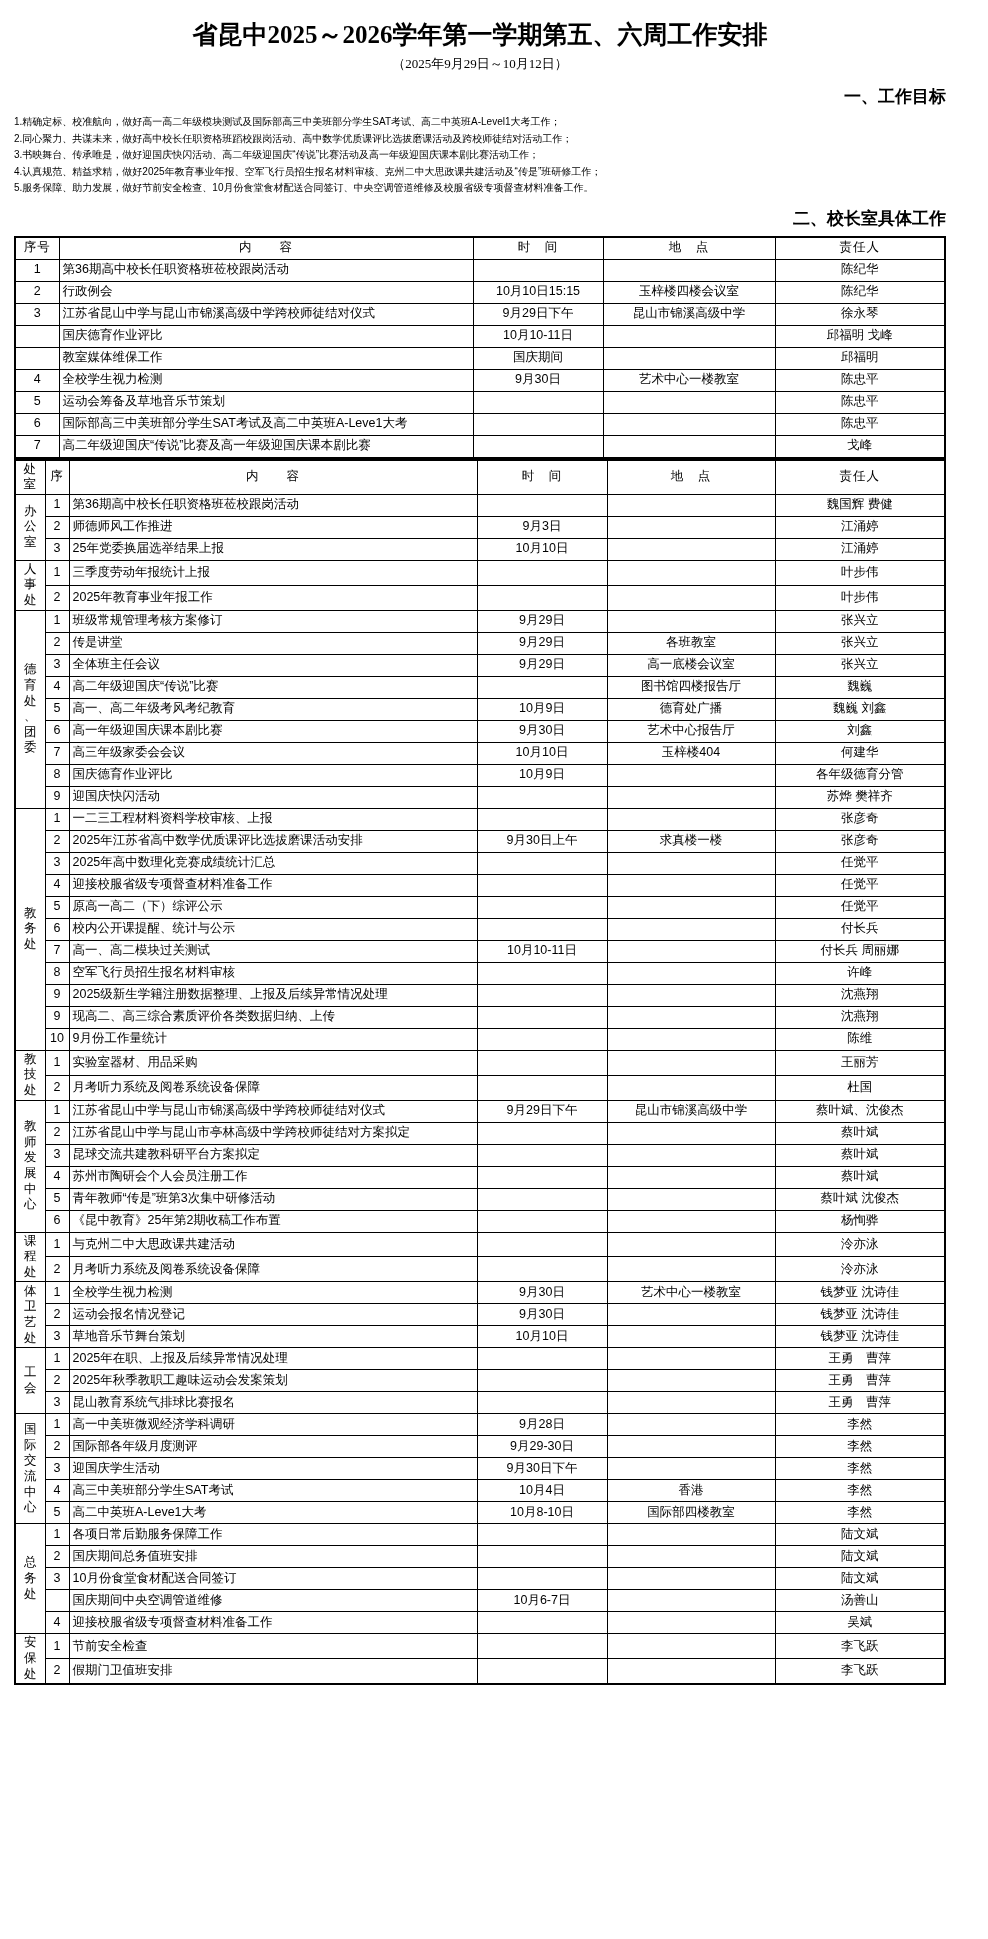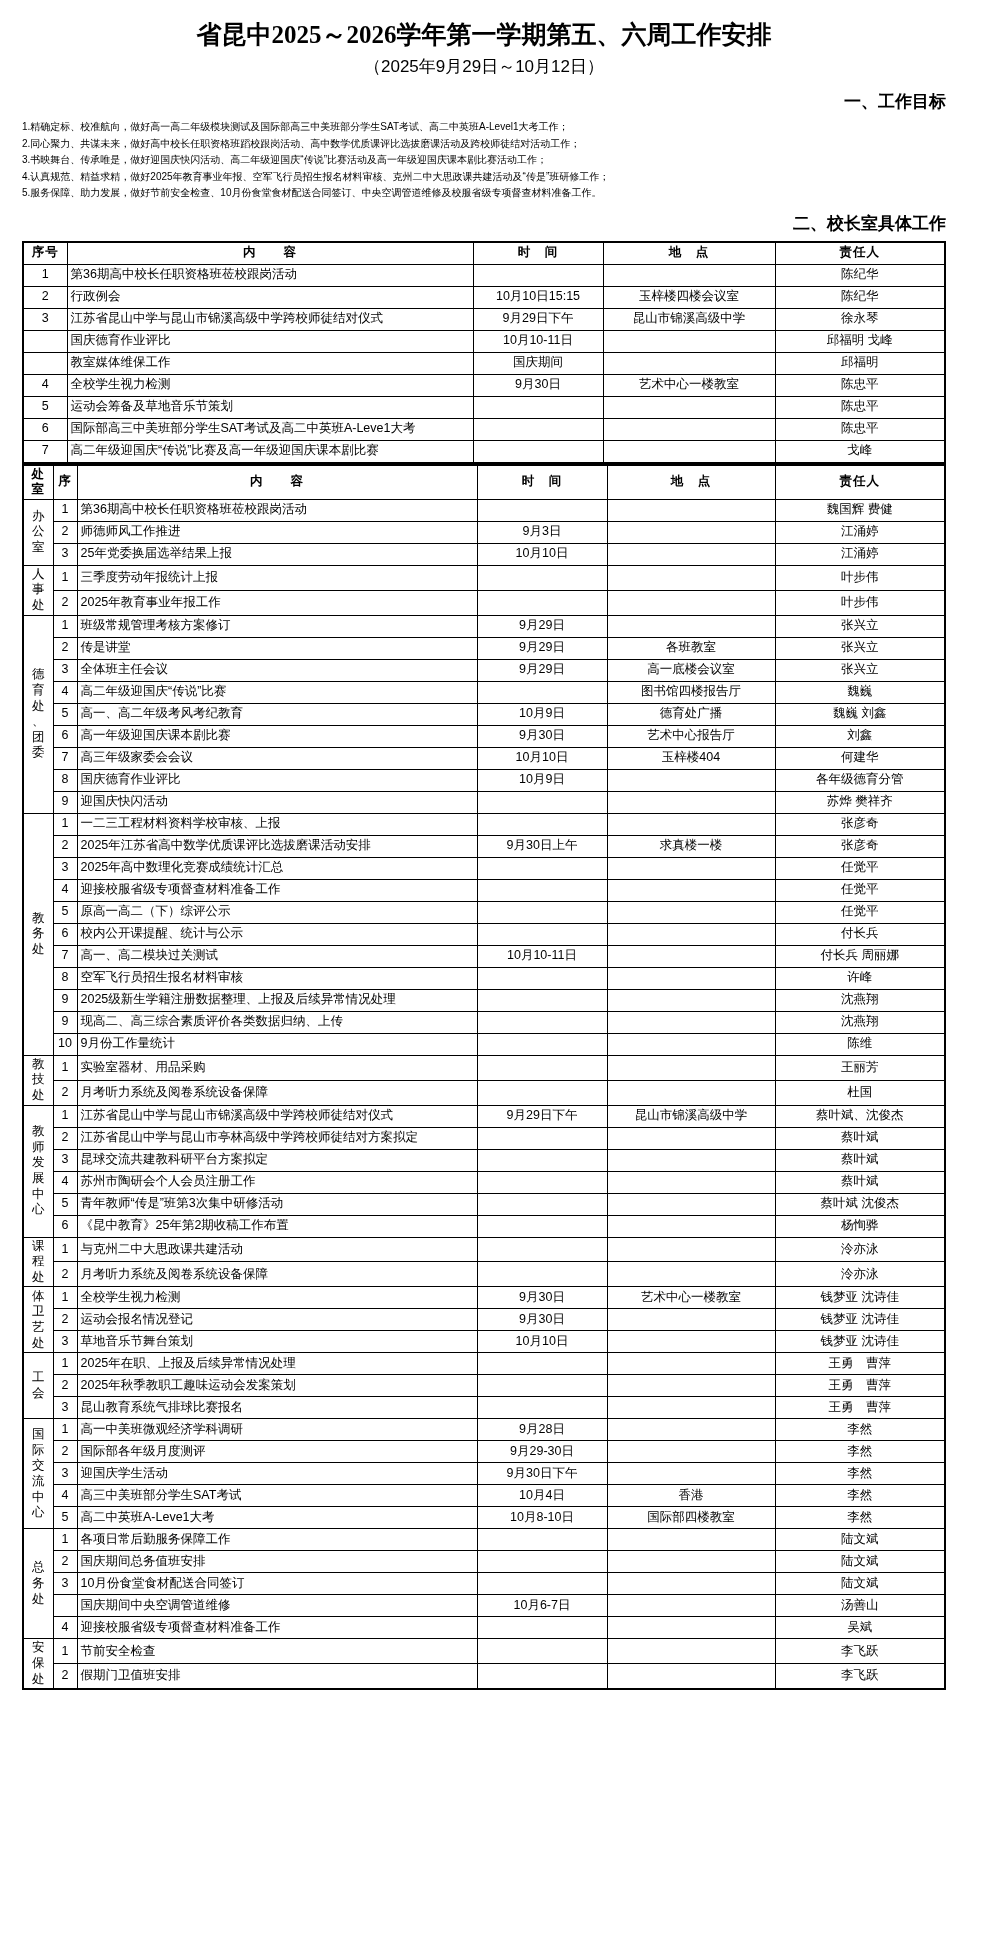--- a/index.html
+++ b/index.html
@@ -9,7 +9,7 @@
     font-family:"Liberation Sans","DejaVu Sans",sans-serif;
     color:#000;
   }
-  .page{width:960px;box-sizing:border-box;padding:10px 14px 6px 22px;}
+  .page{width:960px;box-sizing:border-box;padding:10px 14px 6px 14px;}
   .doc-title{
     text-align:center;
     font-family:"Liberation Serif","DejaVu Serif",serif;

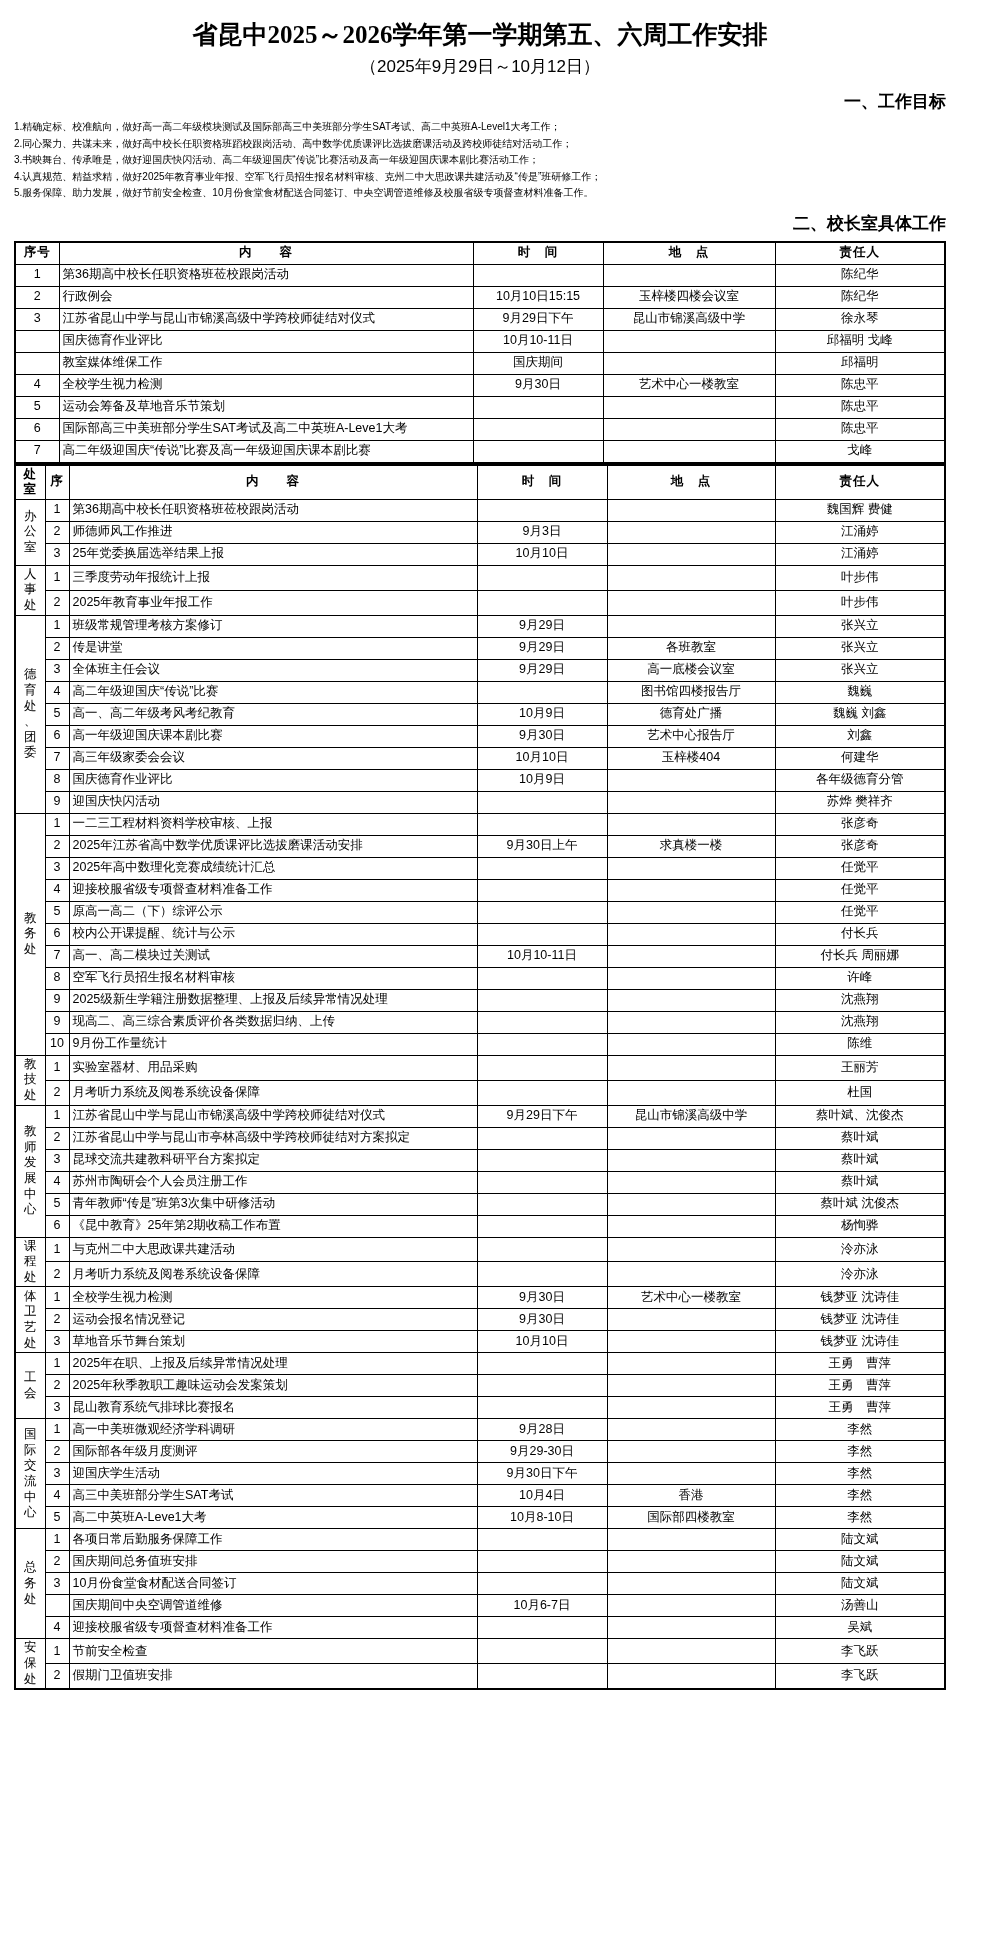--- a/index.html
+++ b/index.html
@@ -20,9 +20,9 @@
   }
   .doc-subtitle{
     text-align:center;
-    font-size:17px;
+    font-size:13px;
     margin:0 0 12px 0;
-    font-family:Liberation Sans, sans-serif;
+    font-family:Liberation Serif, serif;
   }
   .section-title{
     font-family:"Liberation Serif","DejaVu Serif",serif;

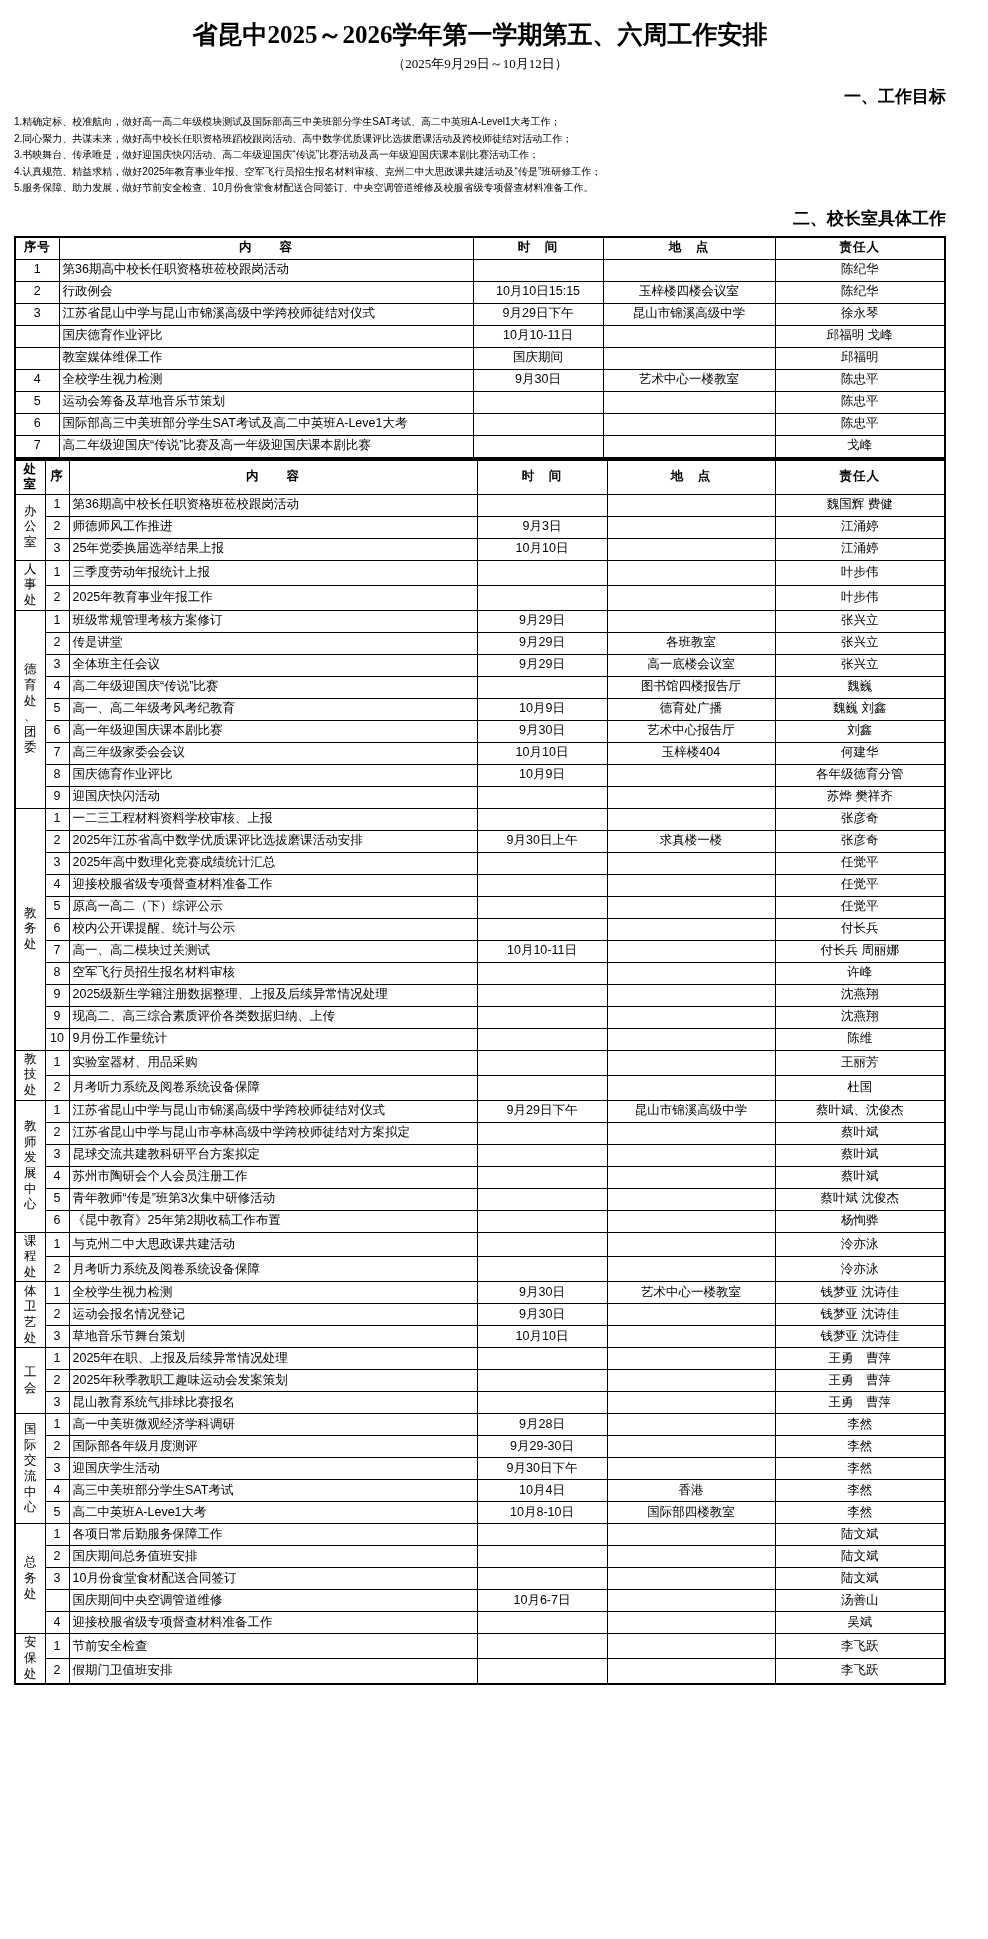--- a/index.html
+++ b/index.html
@@ -43,7 +43,7 @@
     line-height:1.25;
     vertical-align:middle;
   }
-  .hdr td{font-weight:bold;text-align:center;font-size:13px;letter-spacing:1px;margin-top:31px;}
+  .hdr td{font-weight:normal;text-align:center;font-size:13px;letter-spacing:1px;margin-top:31px;}
   .c{text-align:center;}
   .l{text-align:left;padding-left:5px;}
   .vert{

